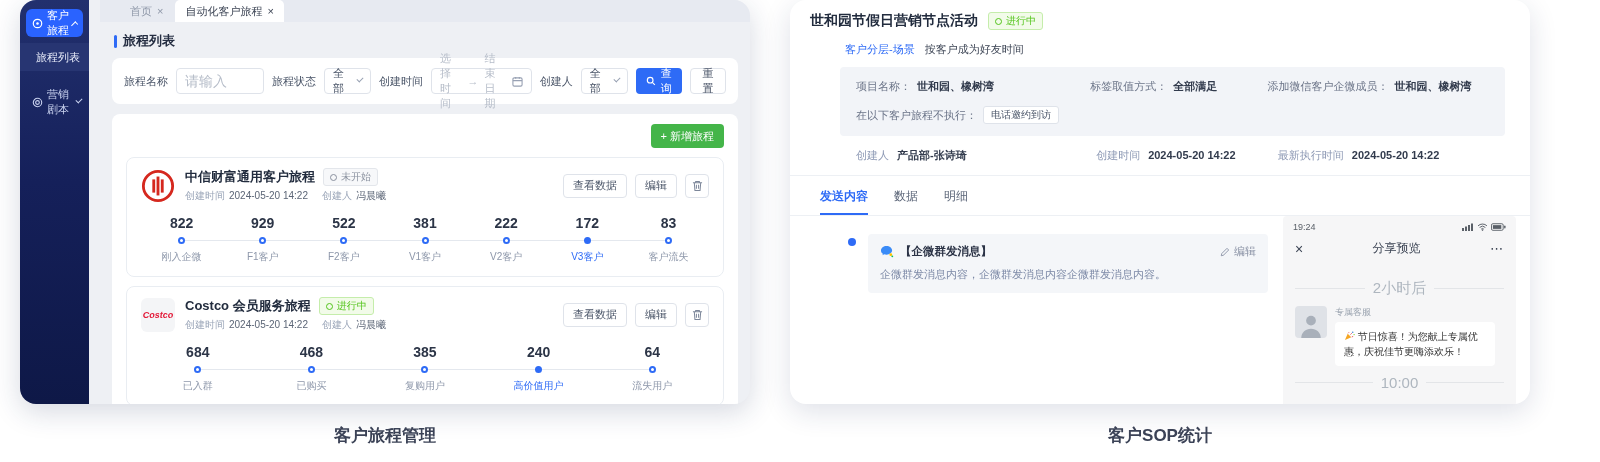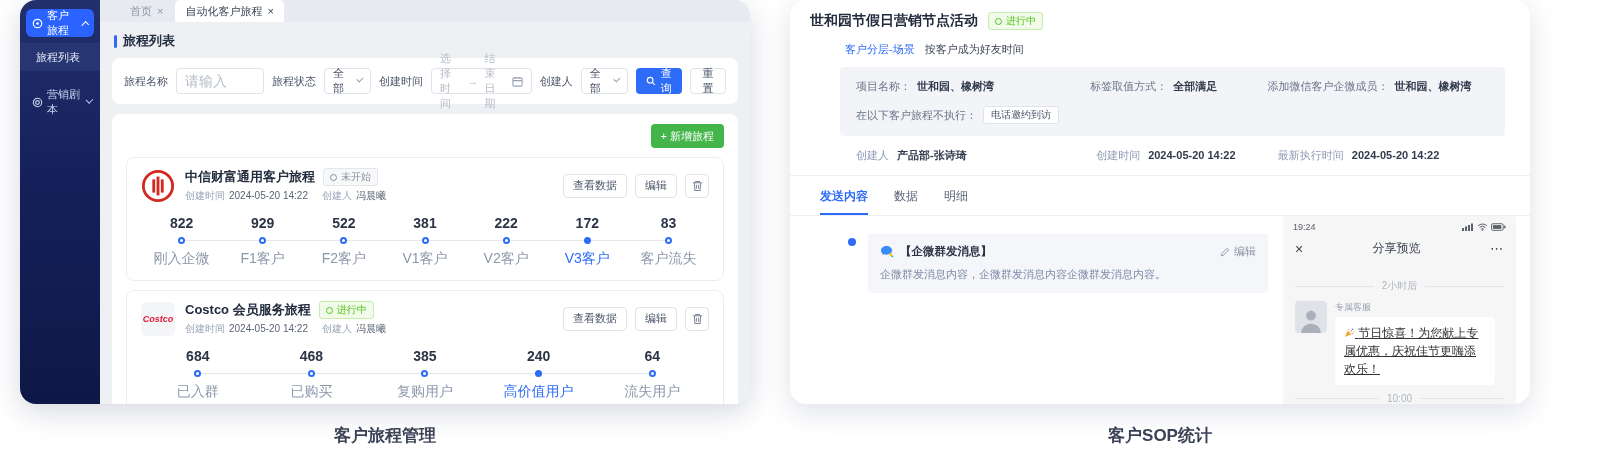--- a/index.html
+++ b/index.html
@@ -9,7 +9,7 @@
   
   .app-left { position:absolute; left:20px; top:0; width:730px; height:404px;
     border-radius:16px; overflow:hidden; box-shadow:0 8px 28px rgba(25,45,90,.18); background:#eef0f4; }
-  .sidebar { position:absolute; left:0; top:0; bottom:0; width:80px;
+  .sidebar { position:absolute; left:0; top:0; bottom:0; width:69px;
     background:linear-gradient(180deg,#22306e 0%,#15205a 45%,#0e1847 100%); }
   .side-item-active { margin:9px 6px 6px 6px; height:28px; border-radius:6px; background:#2a63ff;
     display:flex; align-items:center; gap:4px; padding:0 6px; color:#fff; font-size:11px; }

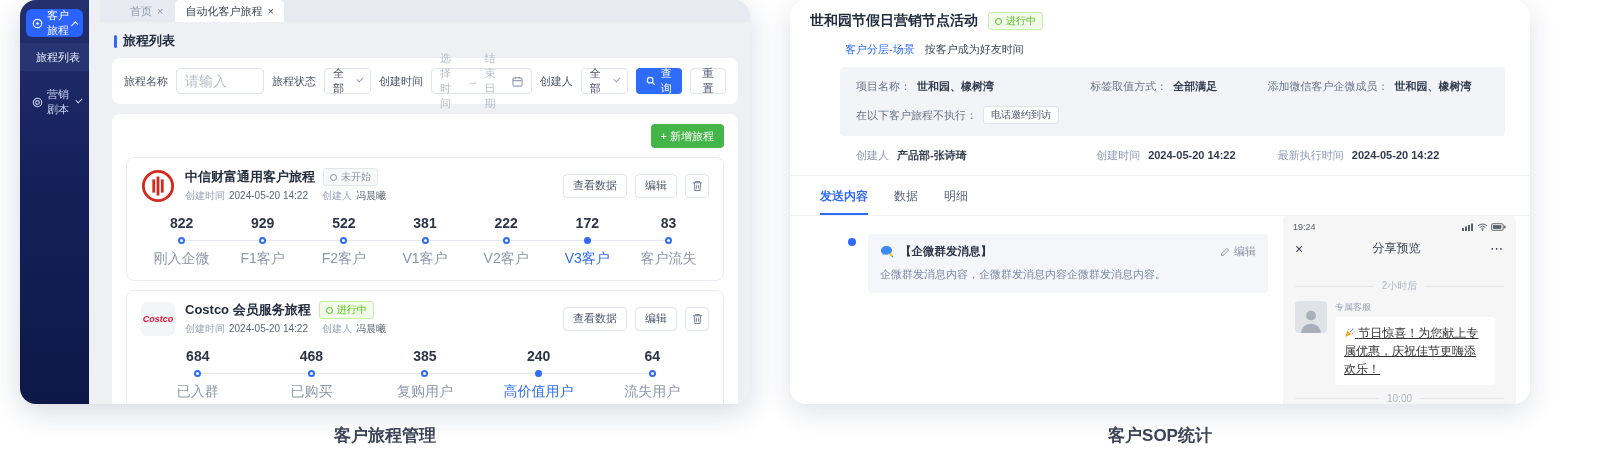--- a/index.html
+++ b/index.html
@@ -74,7 +74,7 @@
   .step-line.hide { background:transparent; }
   .step-dot { width:7px; height:7px; border:2px solid #2e6bf6; background:#fff; border-radius:50%; flex:none; }
   .step.active .step-dot { background:#2e6bf6; }
-  .step-label { margin-top:6px; font-size:14px; color:#8d97aa;text-align:right; }
+  .step-label { margin-top:6px; font-size:10px; color:#8d97aa;text-align:right; }
   .step.active .step-label { color:#2e6bf6; font-weight:normal; }
 
   

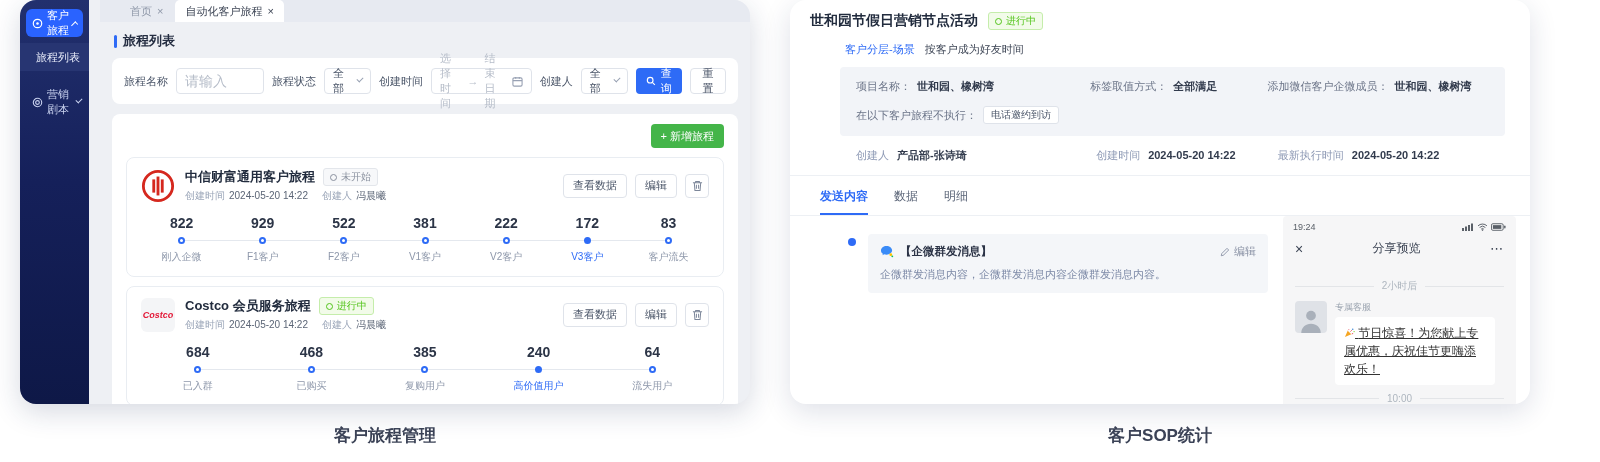--- a/index.html
+++ b/index.html
@@ -122,7 +122,7 @@
   .ph-chat { padding:8px 12px; }
   .ph-div { display:flex; align-items:center; gap:8px; margin:8px 0; }
   .ph-div::before,.ph-div::after { content:""; flex:1; height:1px; background:#e3e5e8; }
-  .ph-div span { font-size:10px; color:#aeb6bf; }
+  .ph-div span { font-size:15px; color:#aeb6bf; }
   .ph-msg { display:flex; gap:8px; margin-top:6px; }
   .ph-avatar { width:32px; height:32px; border-radius:4px; background:#dfe2e7; flex:none;
     display:flex; align-items:flex-end; justify-content:center; overflow:hidden; }

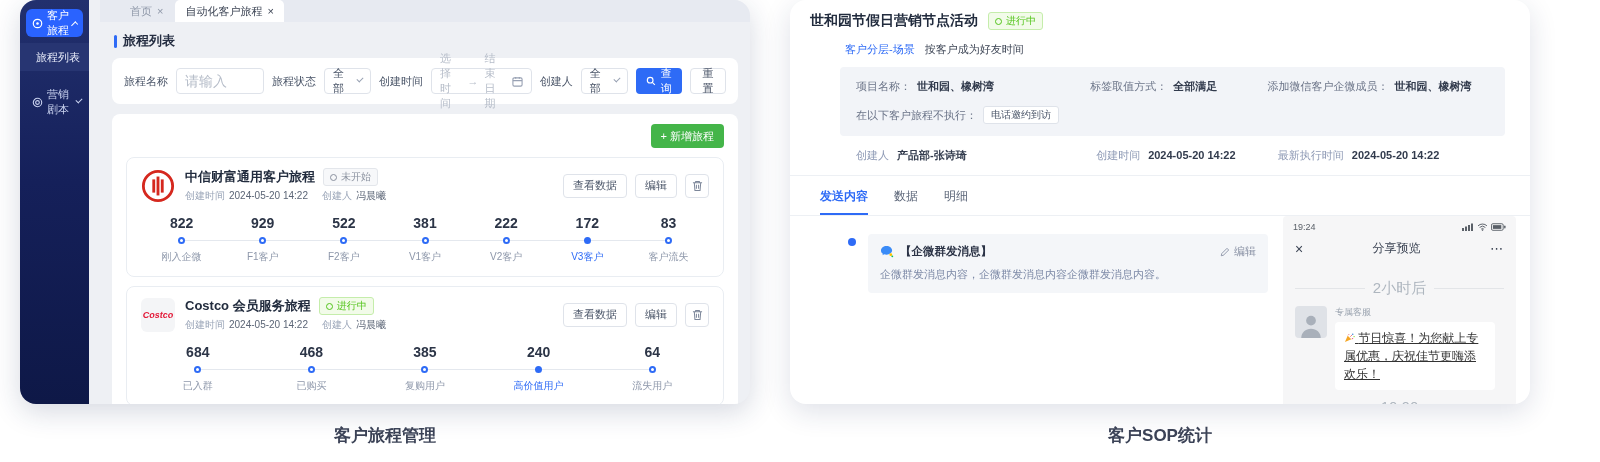--- a/index.html
+++ b/index.html
@@ -127,8 +127,8 @@
   .ph-avatar { width:32px; height:32px; border-radius:4px; background:#dfe2e7; flex:none;
     display:flex; align-items:flex-end; justify-content:center; overflow:hidden; }
   .ph-sender { font-size:9px; color:#9aa3af; margin-bottom:3px; }
-  .ph-bubble { background:#fff; border-radius:4px; padding:7px 9px; font-size:12px; color:#333;
-    line-height:1.5; max-width:160px;text-decoration:underline; }
+  .ph-bubble { background:#fff; border-radius:4px; padding:7px 9px; font-size:10px; color:#333;
+    line-height:1.5; max-width:160px; }
   .caption { position:absolute; top:424px; font-size:17px; font-weight:bold; color:#3b4256; text-align:center; }
   .cap-left { left:20px; width:730px; }
   .cap-right { left:790px; width:740px; }

